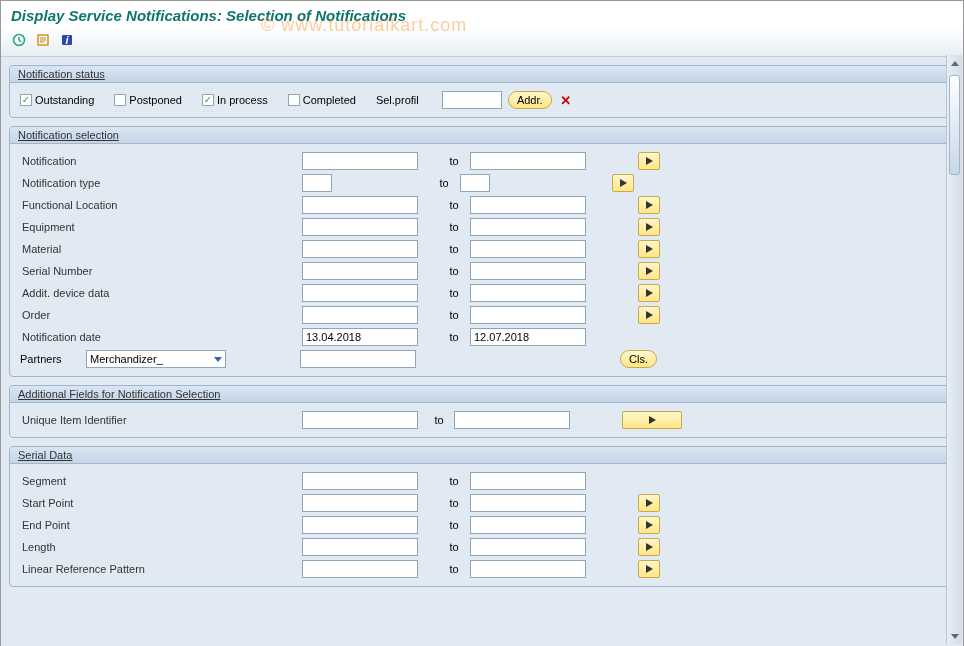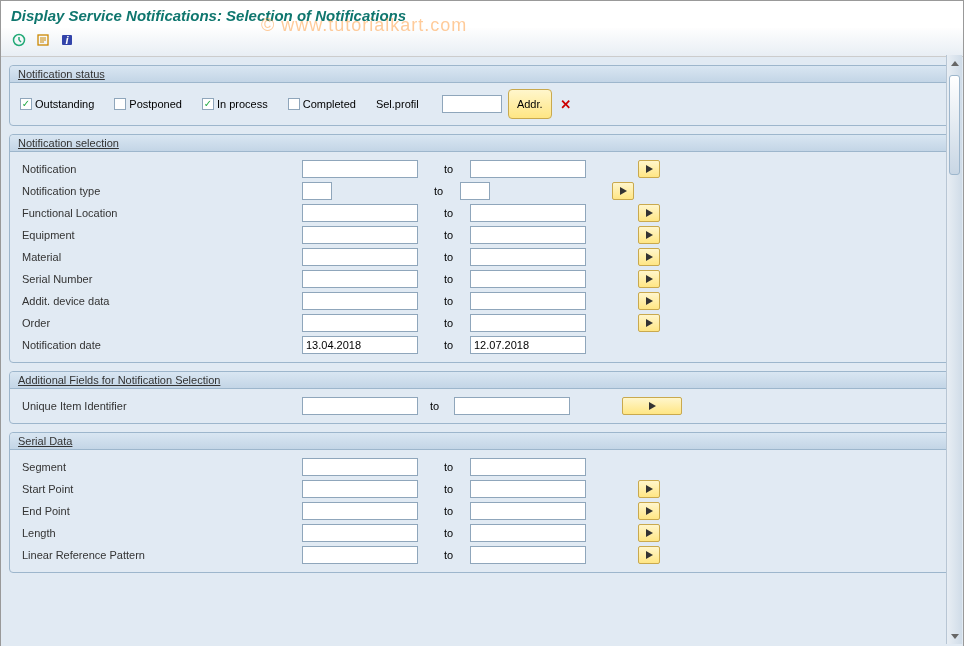--- a/index.html
+++ b/index.html
@@ -24,7 +24,7 @@
   .multi-btn { display:inline-flex; align-items:center; justify-content:center; width: 22px; height: 18px; background: linear-gradient(#fff6cc,#ffe684); border: 1px solid #c9a94e; border-radius: 2px; cursor: pointer; }
   .multi-btn-wide { width: 60px; }
   .arrow-right { width: 0; height: 0; border-top: 4px solid transparent; border-bottom: 4px solid transparent; border-left: 7px solid #333; }
-  .yellow-btn { display:inline-flex; align-items:center; justify-content:center; height: 30px; padding: 0 8px; background: linear-gradient(#fff6cc,#ffe684); border: 1px solid #c9a94e; border-radius: 4px; cursor: pointer; font-size: 11px;}
+  .yellow-btn { display:inline-flex; align-items:center; justify-content:center; height: 18px; padding: 0 8px; background: linear-gradient(#fff6cc,#ffe684); border: 1px solid #c9a94e; border-radius: 9px; cursor: pointer; font-size: 11px;}
   .x-btn { display:inline-flex; align-items:center; justify-content:center; width: 16px; height: 16px; cursor: pointer; color: #c00; font-weight: bold; font-size: 13px;}
   .chk-wrap { display: inline-flex; align-items: flex-end; margin-right: 20px; cursor: pointer; }
   .chk { width: 12px; height: 12px; border: 1px solid #8fa6bb; background: #fff; margin-right: 3px; display:inline-flex; align-items:center; justify-content:center; }

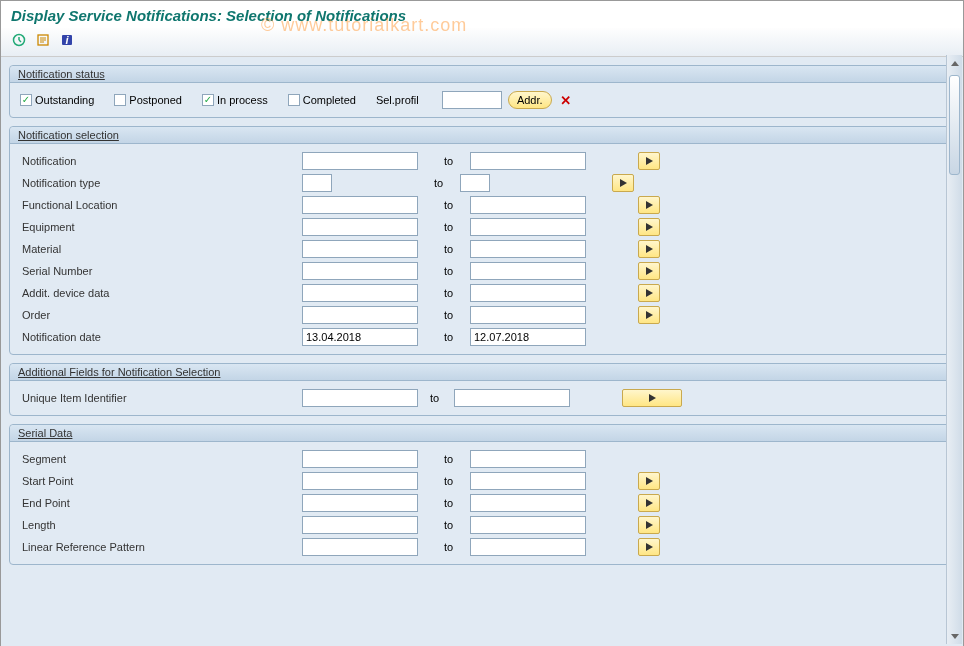--- a/index.html
+++ b/index.html
@@ -20,7 +20,7 @@
   .inp { border: 1px solid #8fa6bb; background: #fff; height: 18px; padding: 0 3px; }
   .w-med { width: 116px; }
   .w-xs { width: 30px; }
-  .to-lbl { width: 40px; text-align: left; padding-left: 20px;}
+  .to-lbl { width: 40px; text-align: center; padding-left: 20px;}
   .multi-btn { display:inline-flex; align-items:center; justify-content:center; width: 22px; height: 18px; background: linear-gradient(#fff6cc,#ffe684); border: 1px solid #c9a94e; border-radius: 2px; cursor: pointer; }
   .multi-btn-wide { width: 60px; }
   .arrow-right { width: 0; height: 0; border-top: 4px solid transparent; border-bottom: 4px solid transparent; border-left: 7px solid #333; }

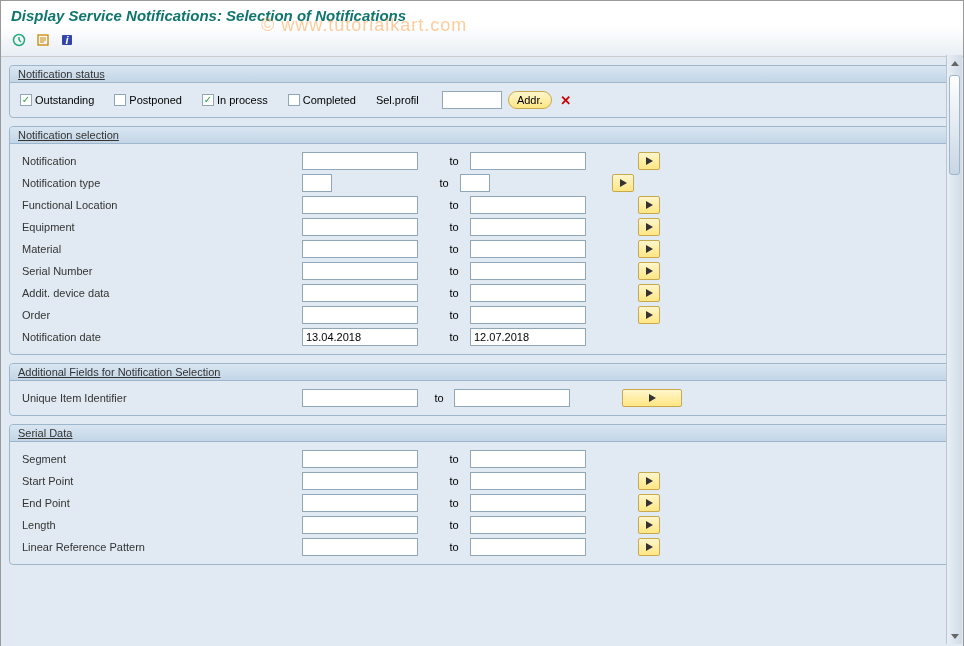--- a/index.html
+++ b/index.html
@@ -205,6 +205,17 @@
           <span class="to-lbl">to</span>
           <input class="inp w-med" value="12.07.2018" style="">
         </div>
+        <div class="row">
+          <span style="width:60px">Partners</span>
+          <div class="select-box">
+            <span>Merchandizer_</span>
+            <span class="caret"></span>
+          </div>
+          <span style="width:62px"></span>
+          <input class="inp w-med" style="">
+          <span style="width:192px"></span>
+          <span class="yellow-btn">Cls.</span>
+        </div>
       </div>
     </div>
 

